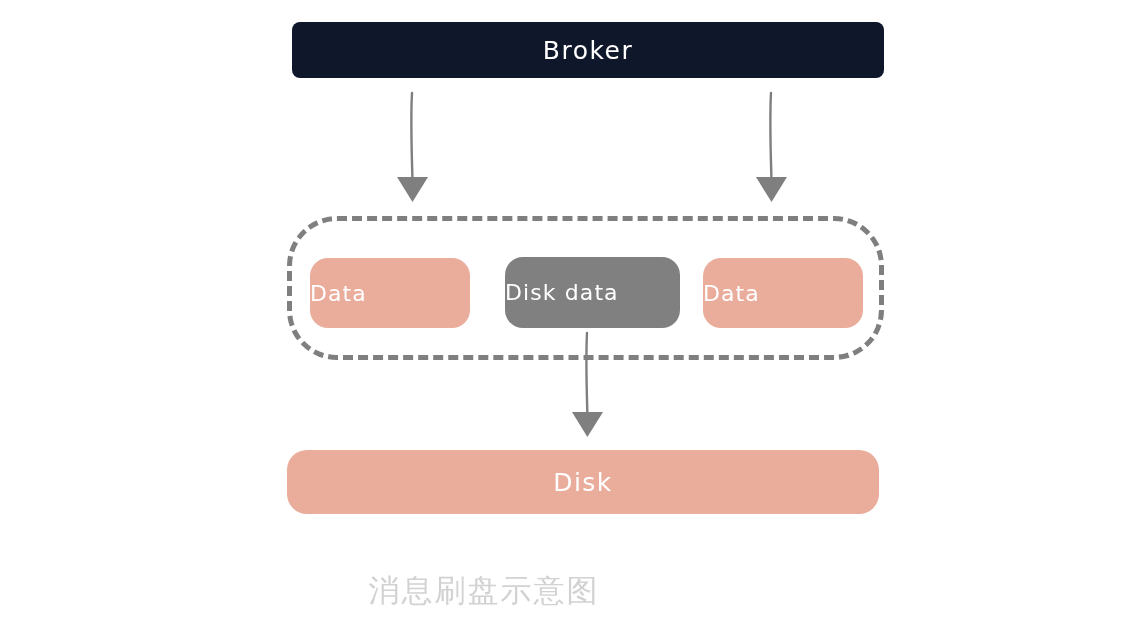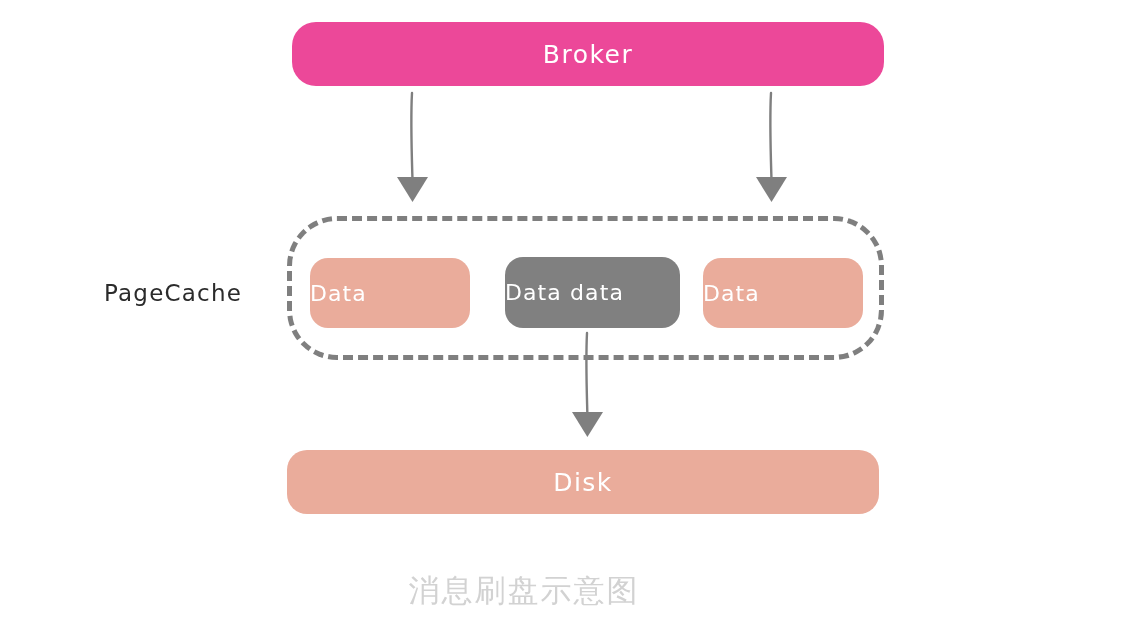--- a/index.html
+++ b/index.html
@@ -37,9 +37,9 @@
     left: 292px;
     top: 22px;
     width: 592px;
-    height: 64px;
-    background: #ec4899;
-    border-radius: 24px;
+    height: 56px;
+    background: #0f172a;
+    border-radius: 8px;
   }
   #broker-node .node-label {
     color: #ffffff;

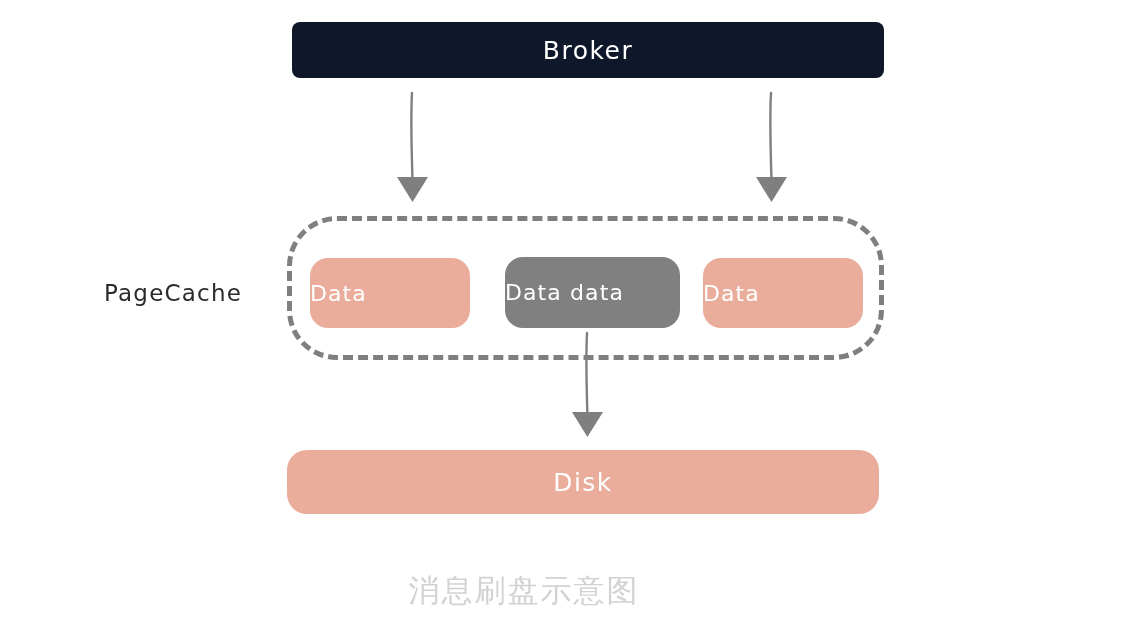--- a/index.html
+++ b/index.html
@@ -150,7 +150,6 @@
 
   <div id="pagecache-container"></div>
 
-  <div id="pagecache-label">PageCache</div>
 
   <div class="cache-cell cell-clean" id="cache-cell-0">
     <span class="node-label">Data</span>

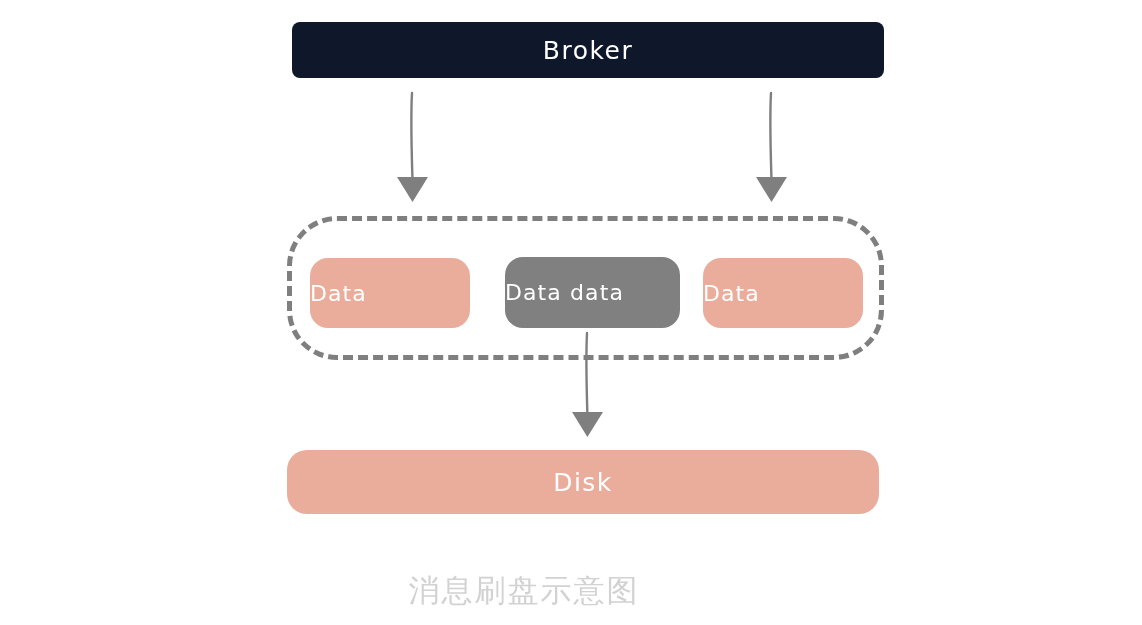--- a/index.html
+++ b/index.html
@@ -155,7 +155,7 @@
     <span class="node-label">Data</span>
   </div>
   <div class="cache-cell cell-dirty" id="cache-cell-1">
-    <span class="node-label">Data data</span>
+    <span class="node-label">Disk data</span>
   </div>
   <div class="cache-cell cell-clean" id="cache-cell-2">
     <span class="node-label">Data</span>

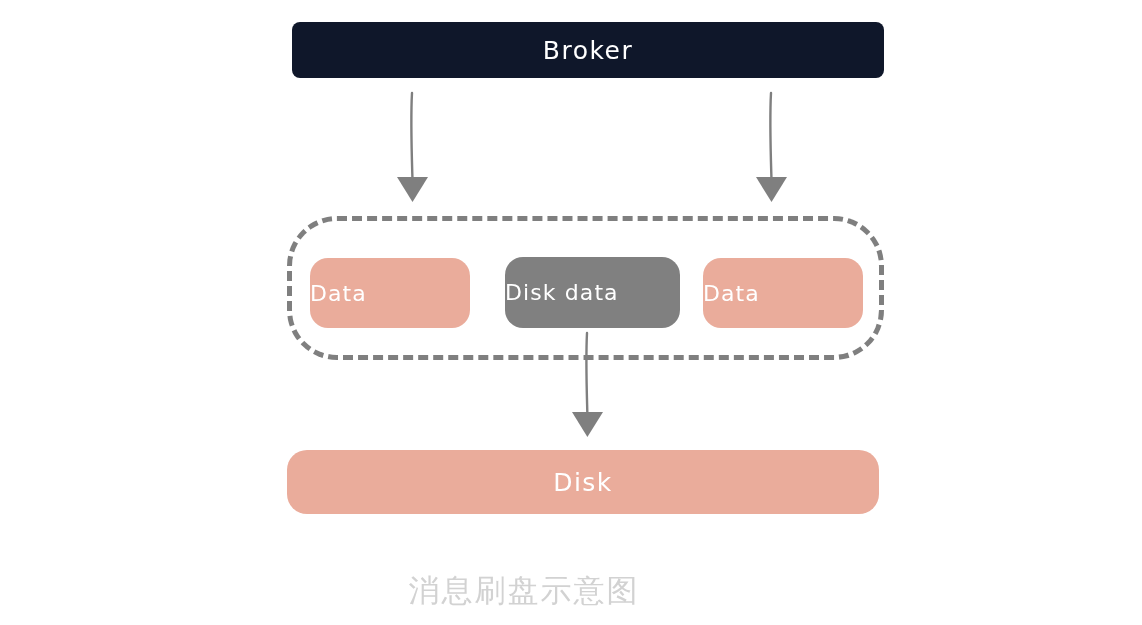--- a/index.html
+++ b/index.html
@@ -136,7 +136,6 @@
     font-size: 31px;
     letter-spacing: 2px;
     font-family: "DejaVu Sans", sans-serif;
-    margin-left: 40px;
   }
 </style>
 </head>

